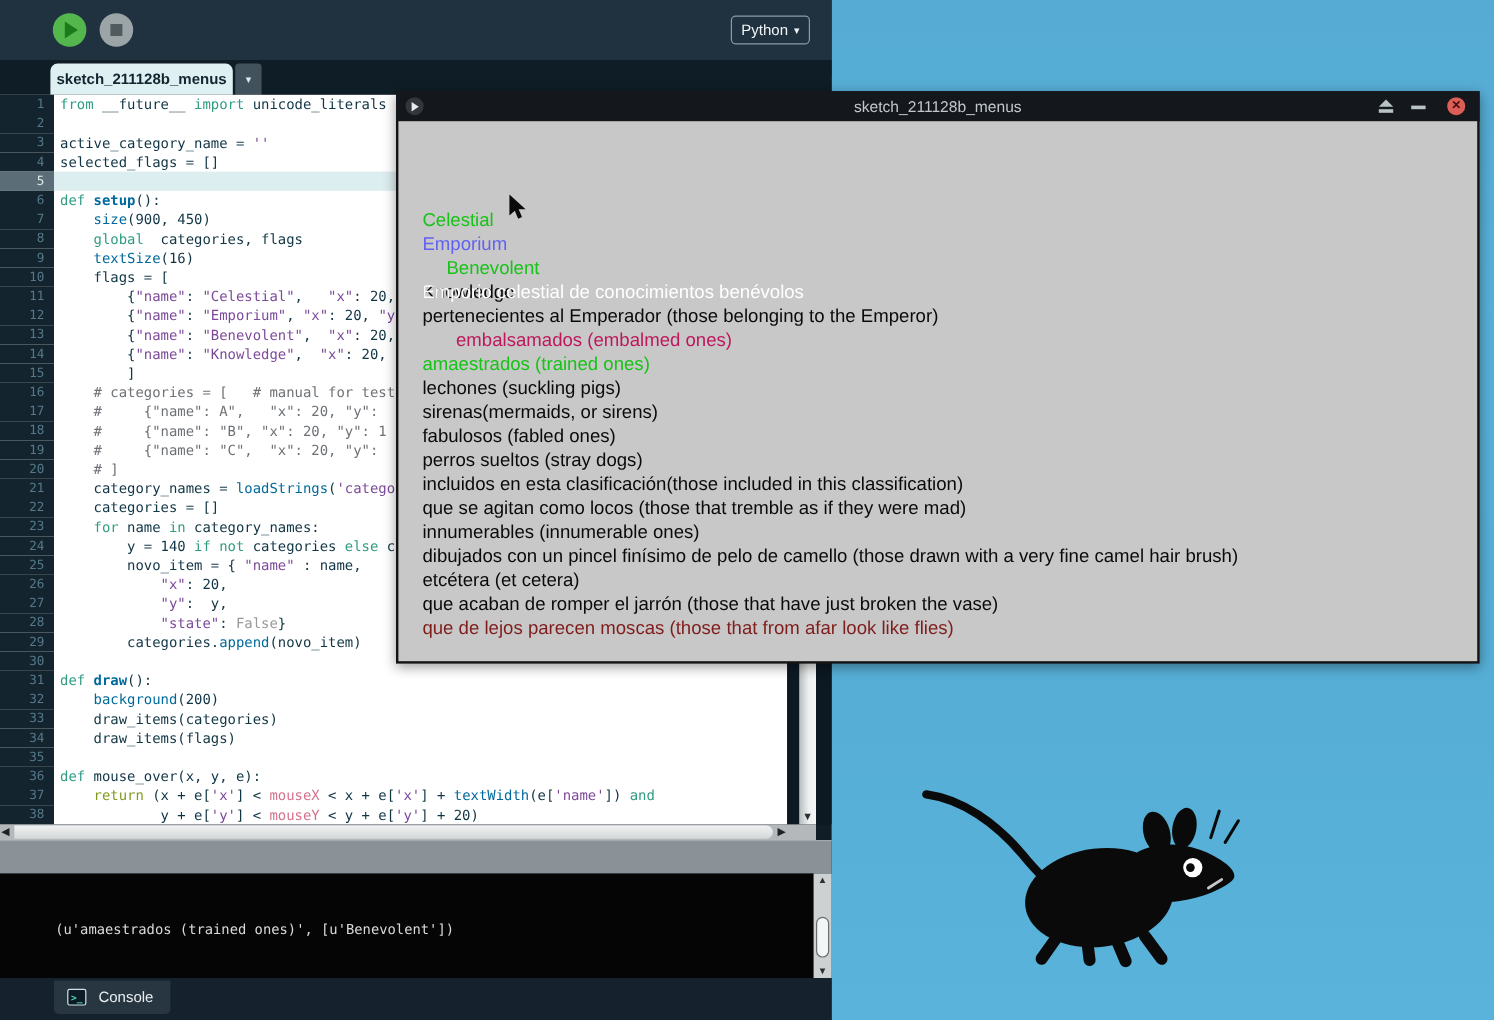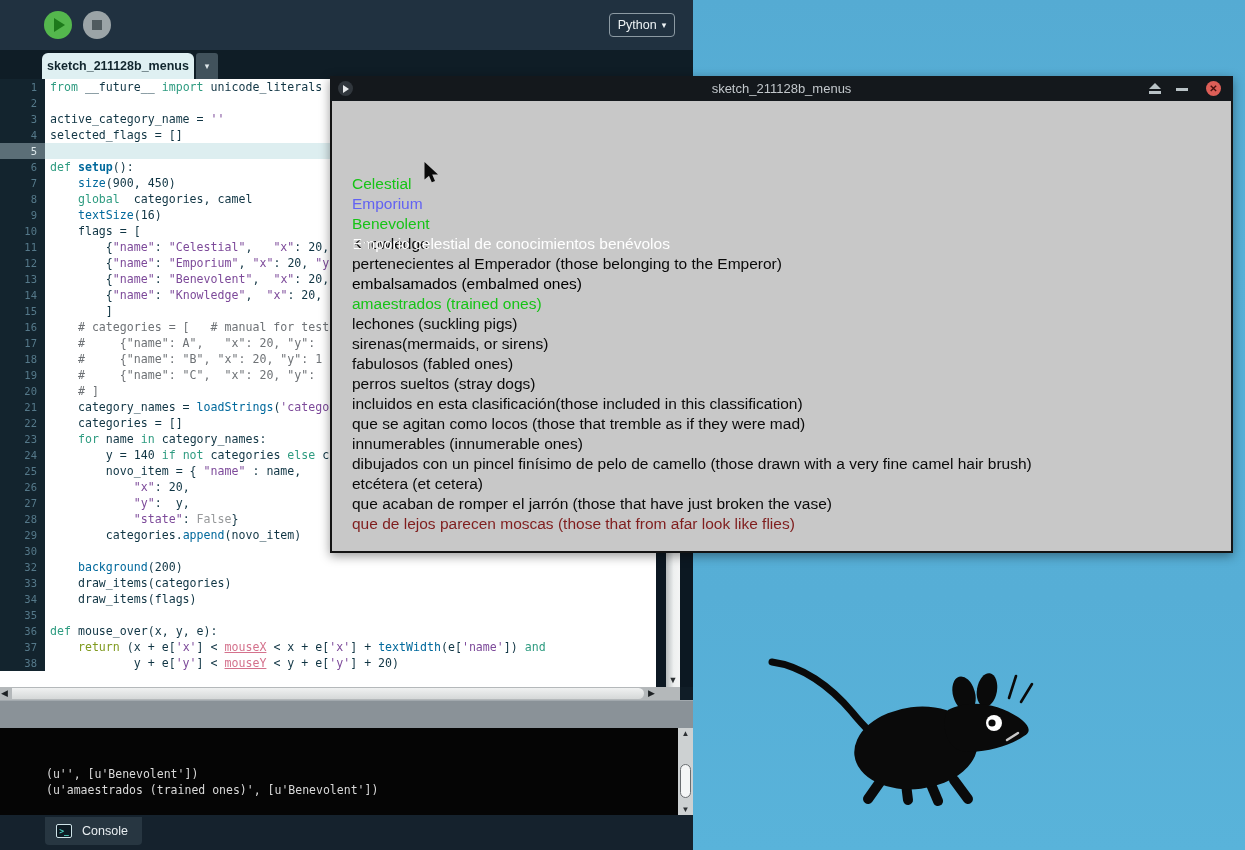--- a/index.html
+++ b/index.html
@@ -163,7 +163,7 @@
         <div class="cl active"><span class="ln">5</span><span class="ct"></span></div>
         <div class="cl"><span class="ln">6</span><span class="ct"><span class="kw">def</span><span class="pl"> </span><span class="fn">setup</span><span class="pl">():</span></span></div>
         <div class="cl"><span class="ln">7</span><span class="ct"><span class="pl">    </span><span class="bi">size</span><span class="pl">(900, 450)</span></span></div>
-        <div class="cl"><span class="ln">8</span><span class="ct"><span class="pl">    </span><span class="kw">global</span><span class="pl">  categories, camel</span></span></div>
+        <div class="cl"><span class="ln">8</span><span class="ct"><span class="pl">    </span><span class="kw">global</span><span class="pl">  categories, flags</span></span></div>
         <div class="cl"><span class="ln">9</span><span class="ct"><span class="pl">    </span><span class="bi">textSize</span><span class="pl">(16)</span></span></div>
         <div class="cl"><span class="ln">10</span><span class="ct"><span class="pl">    flags = [</span></span></div>
         <div class="cl"><span class="ln">11</span><span class="ct"><span class="pl">        {</span><span class="str">"name"</span><span class="pl">: </span><span class="str">"Celestial"</span><span class="pl">,   </span><span class="str">"x"</span><span class="pl">: 20,</span></span></div>

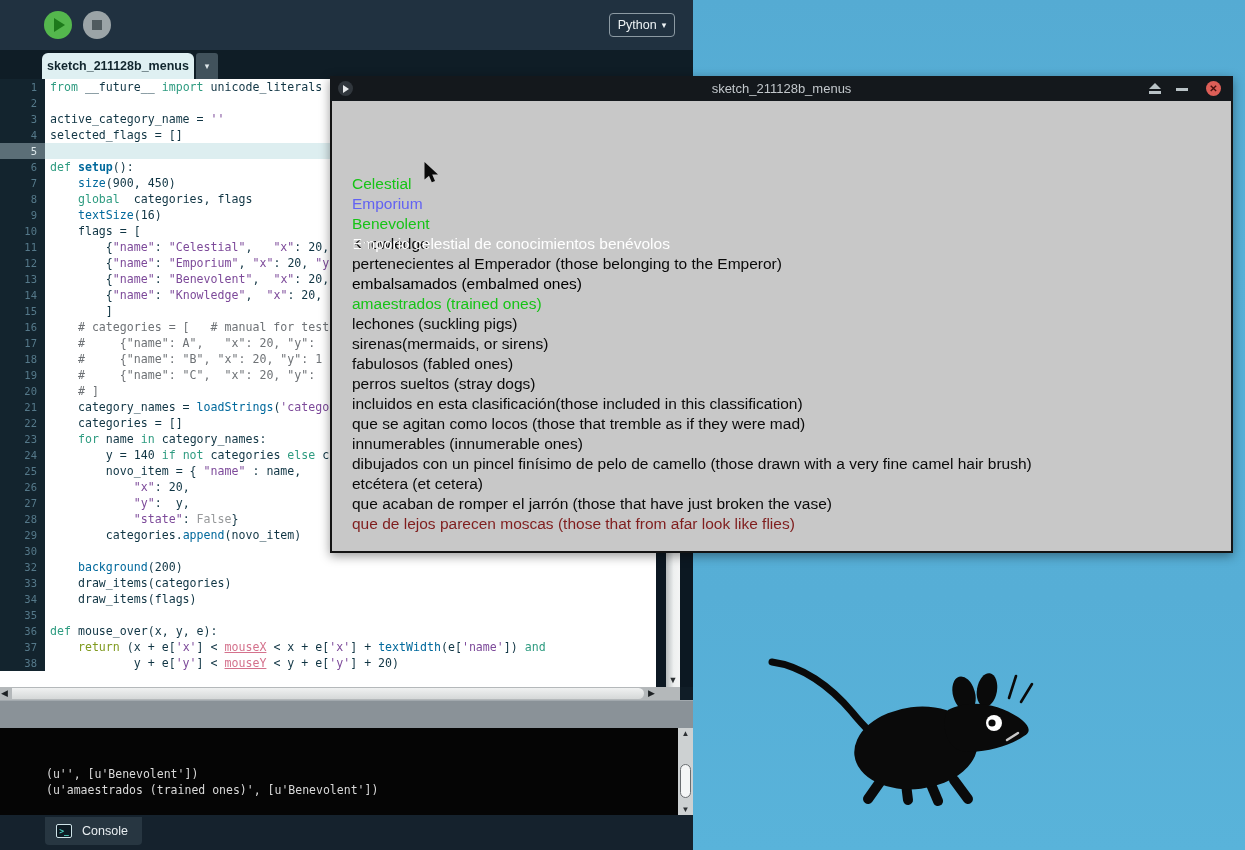--- a/index.html
+++ b/index.html
@@ -246,7 +246,7 @@
     <div id="sk-flags">
         <div class="sk-item" style="color: rgb(22, 195, 22); margin-top: 40px;">Celestial</div>
         <div class="sk-item" style="color: rgb(98, 98, 242);">Emporium</div>
-        <div class="sk-item" style="color: rgb(22, 195, 22);">Benevolent</div>
+        <div class="sk-item" style="color: rgb(22, 195, 22); margin-left: 20px;">Benevolent</div>
         <div class="sk-item" style="color: rgb(10, 10, 10);">Knowledge</div>
       </div>
     <div id="sk-cats">

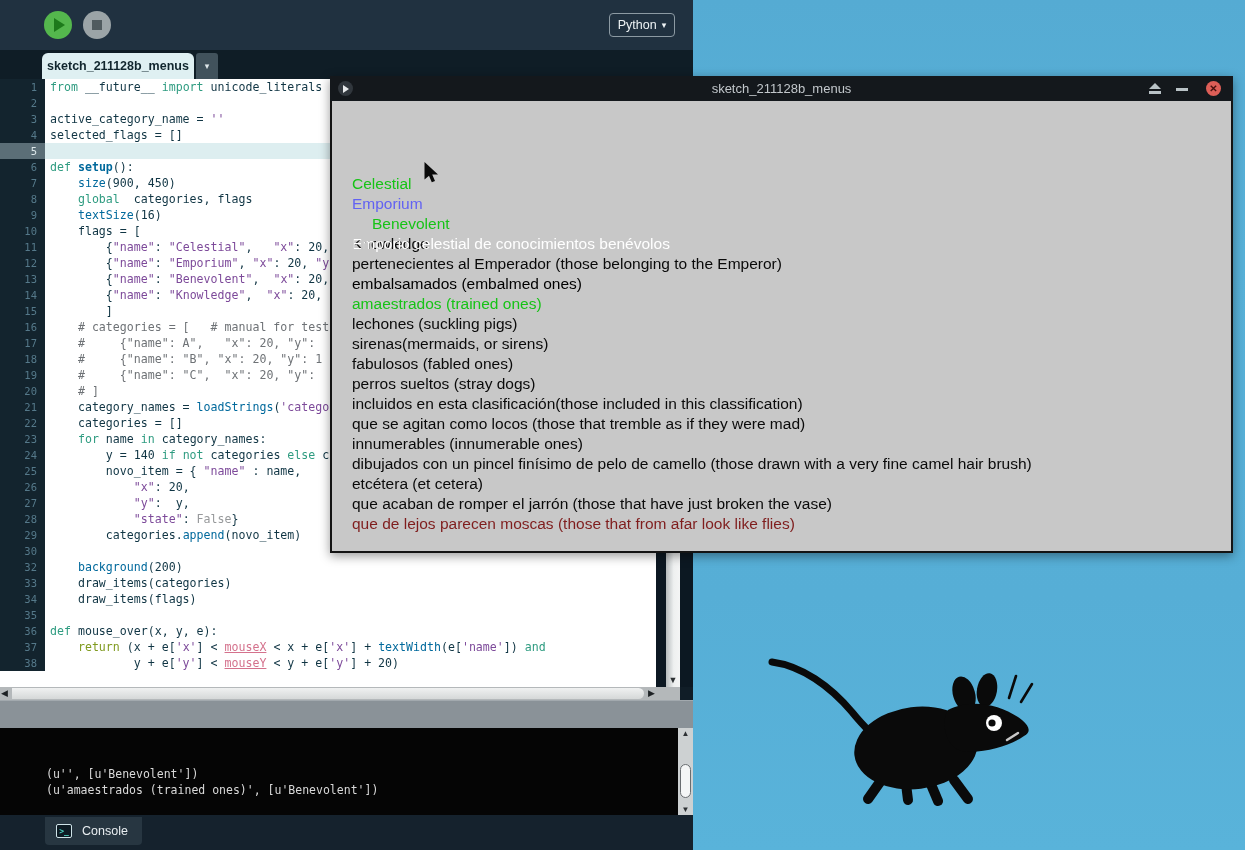--- a/index.html
+++ b/index.html
@@ -252,7 +252,7 @@
     <div id="sk-cats">
         <div class="sk-item" style="color: rgb(255, 255, 255);">Emporio celestial de conocimientos benévolos</div>
         <div class="sk-item" style="color: rgb(10, 10, 10);">pertenecientes al Emperador (those belonging to the Emperor)</div>
-        <div class="sk-item" style="color: #000000;">embalsamados (embalmed ones)</div>
+        <div class="sk-item" style="color: #be185d; margin-left: 28px;">embalsamados (embalmed ones)</div>
         <div class="sk-item" style="color: rgb(22, 195, 22);">amaestrados (trained ones)</div>
         <div class="sk-item" style="color: rgb(10, 10, 10);">lechones (suckling pigs)</div>
         <div class="sk-item" style="color: rgb(10, 10, 10);">sirenas(mermaids, or sirens)</div>

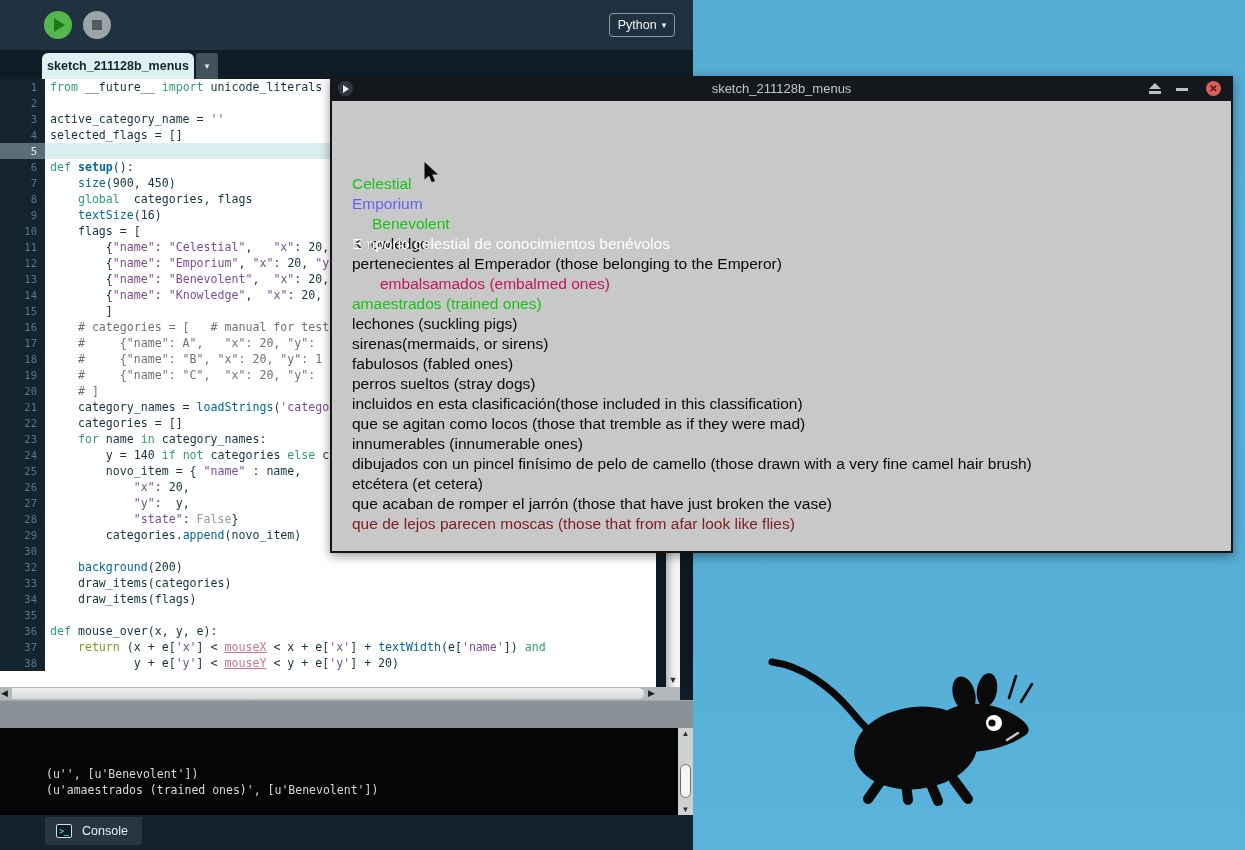--- a/index.html
+++ b/index.html
@@ -186,6 +186,7 @@
         <div class="cl"><span class="ln">28</span><span class="ct"><span class="pl">            </span><span class="str">"state"</span><span class="pl">: </span><span class="fal">False</span><span class="pl">}</span></span></div>
         <div class="cl"><span class="ln">29</span><span class="ct"><span class="pl">        categories.</span><span class="bi">append</span><span class="pl">(novo_item)</span></span></div>
         <div class="cl"><span class="ln">30</span><span class="ct"></span></div>
+        <div class="cl"><span class="ln">31</span><span class="ct"><span class="kw">def</span><span class="pl"> </span><span class="fn">draw</span><span class="pl">():</span></span></div>
         <div class="cl"><span class="ln">32</span><span class="ct"><span class="pl">    </span><span class="bi">background</span><span class="pl">(200)</span></span></div>
         <div class="cl"><span class="ln">33</span><span class="ct"><span class="pl">    draw_items(categories)</span></span></div>
         <div class="cl"><span class="ln">34</span><span class="ct"><span class="pl">    draw_items(flags)</span></span></div>

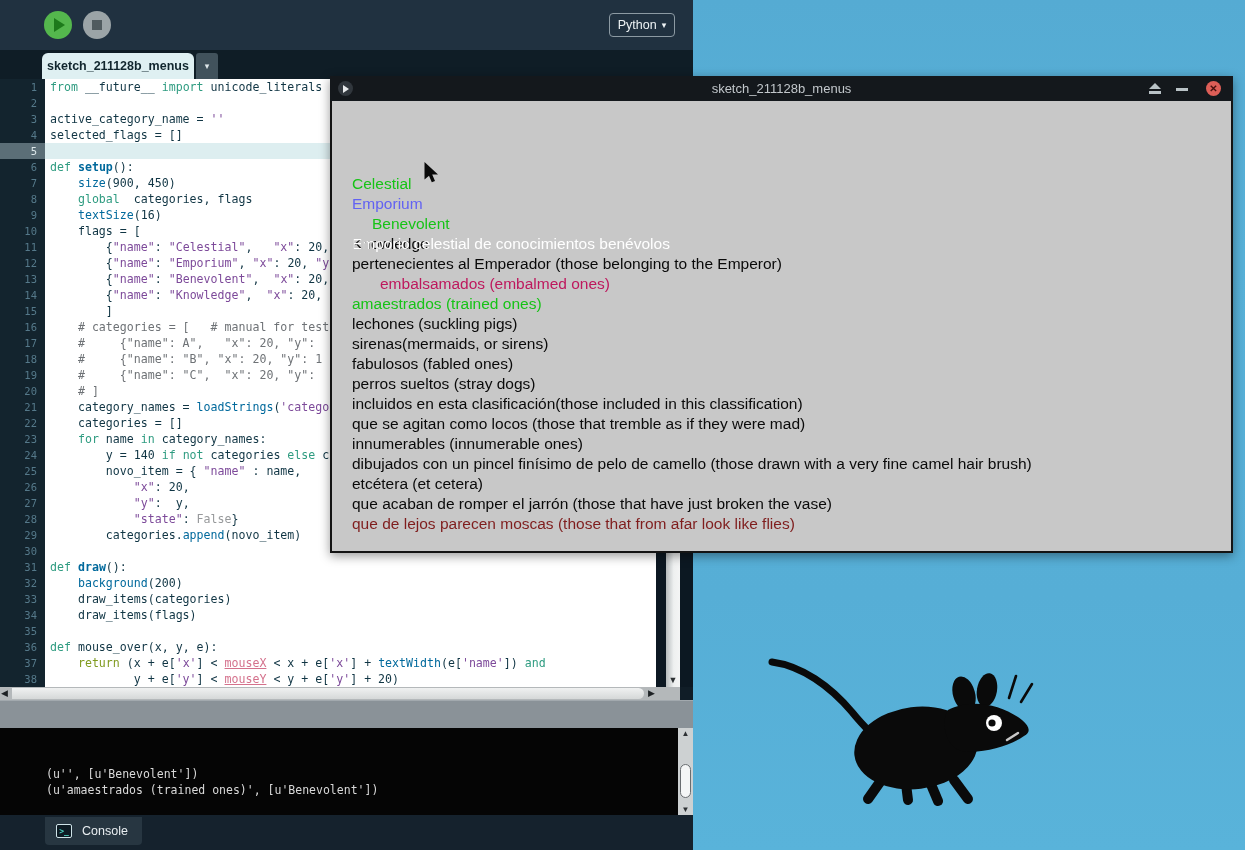--- a/index.html
+++ b/index.html
@@ -43,7 +43,7 @@
   .bi  { color:#00699c; }
   .str { color:#7d4a9a; }
   .com { color:#6e7276; }
-  .var { color:#d4718c; text-decoration:underline; }
+  .var { color:#d4718c; }
   .ret { color:#7f9a1e; }
   .fal { color:#97999b; }
   .pl  { color:#103544; }

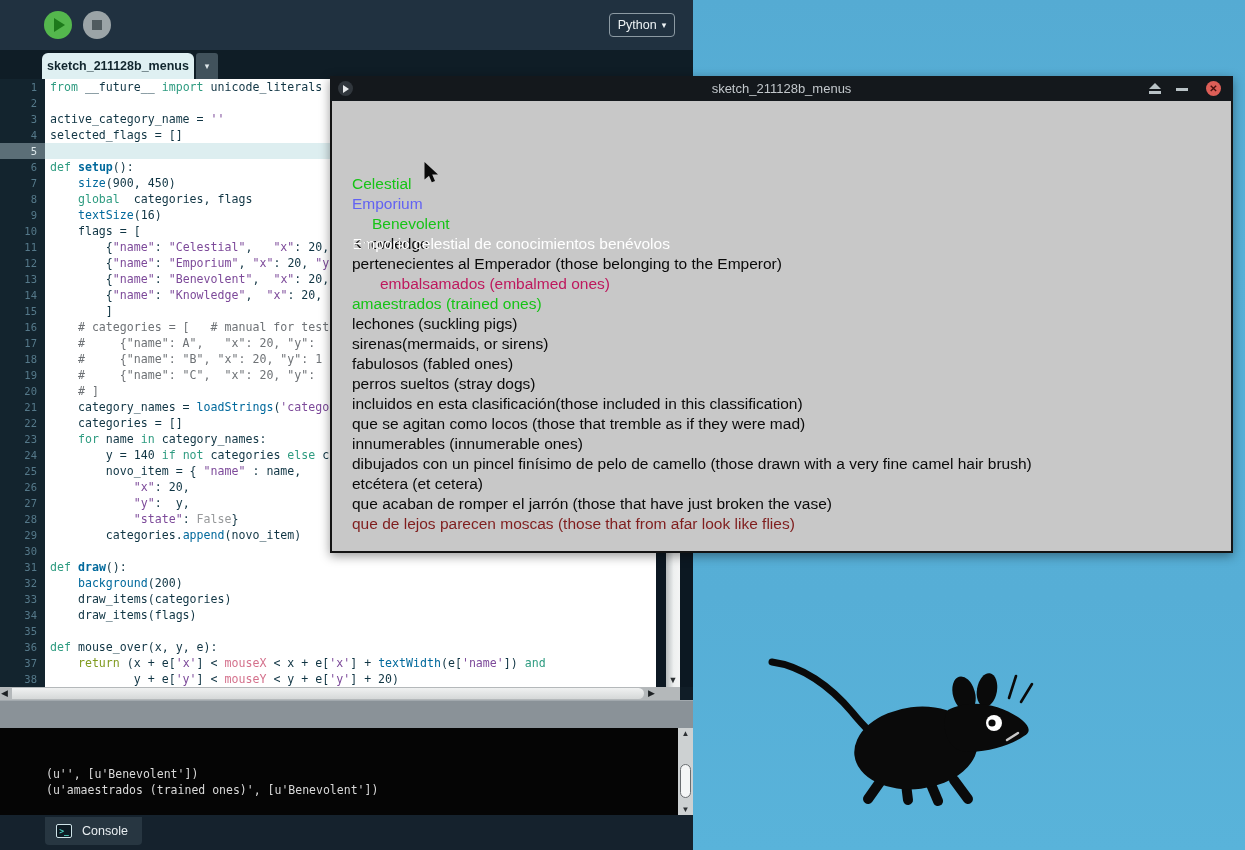--- a/index.html
+++ b/index.html
@@ -214,7 +214,7 @@
   </div>
 
   <div id="console" class="abs">
-    <div id="console-lines"><div>(u'', [u'Benevolent'])</div><div>(u'amaestrados (trained ones)', [u'Benevolent'])</div></div>
+    <div id="console-lines"><div>(u'amaestrados (trained ones)', [u'Benevolent'])</div></div>
   </div>
   <div id="c-scroll" class="abs">
     <span class="ua">▲</span>

